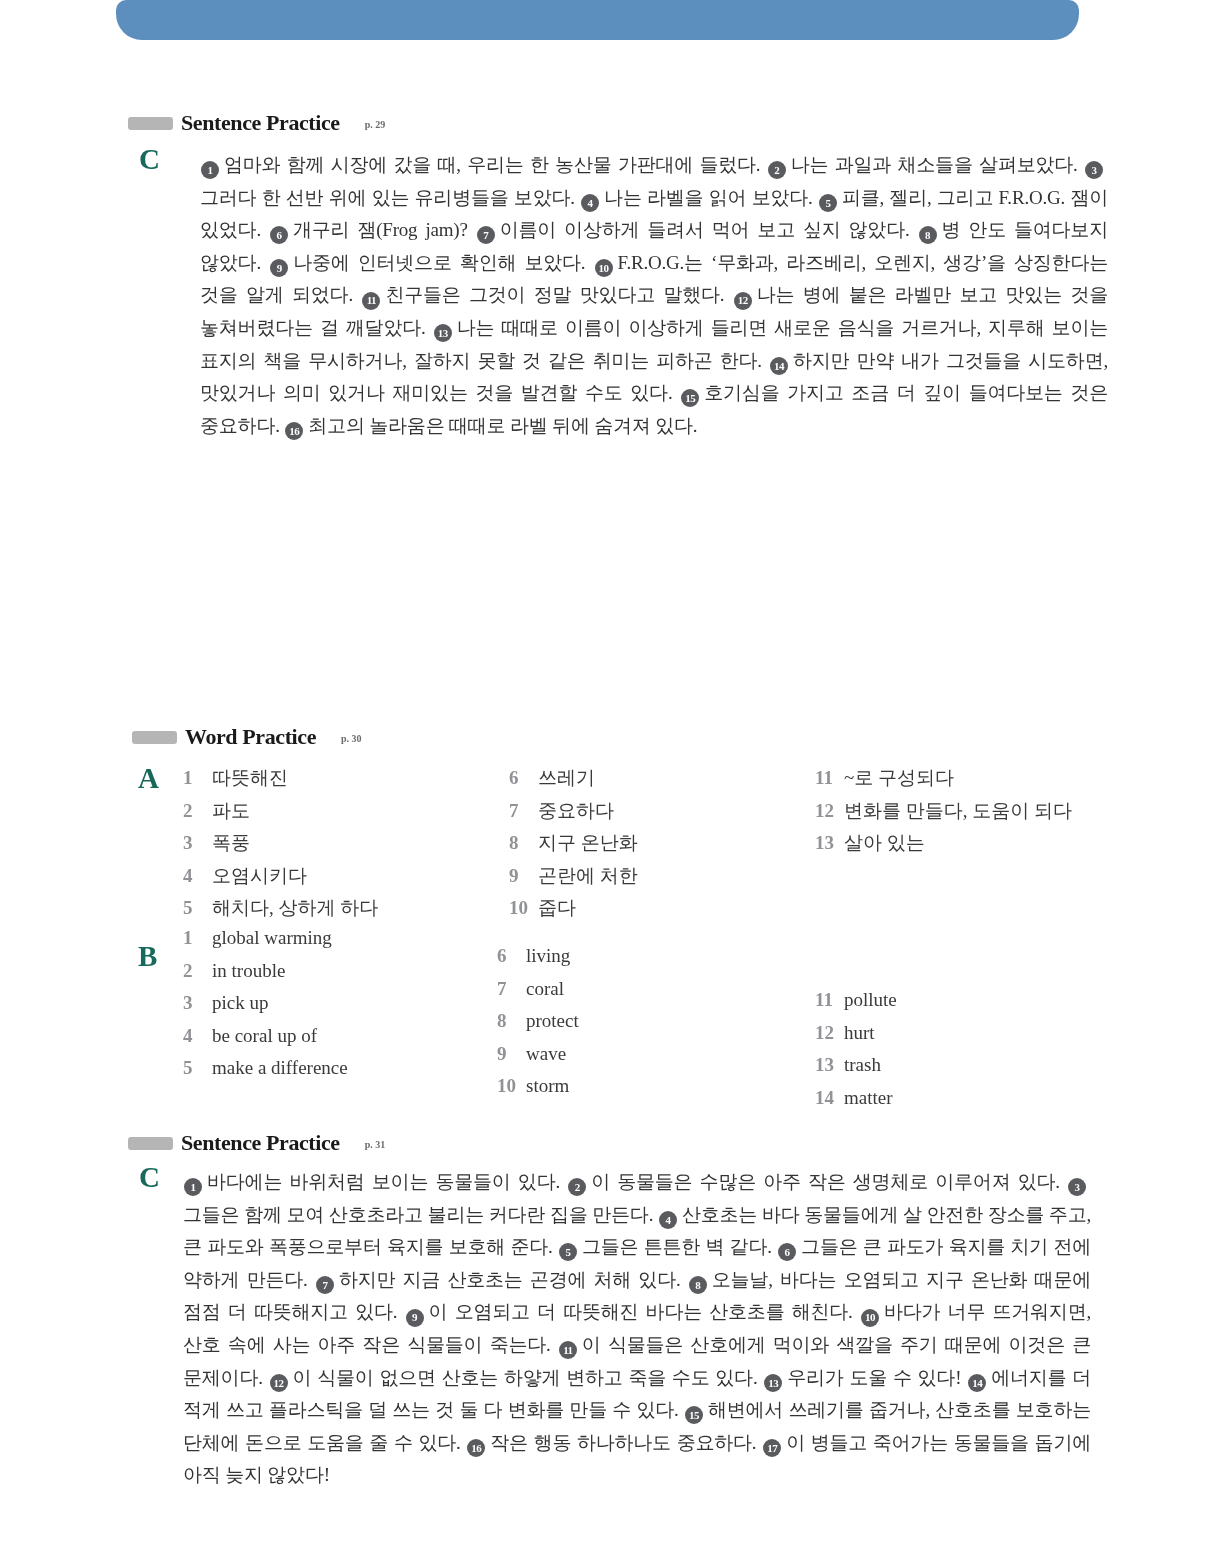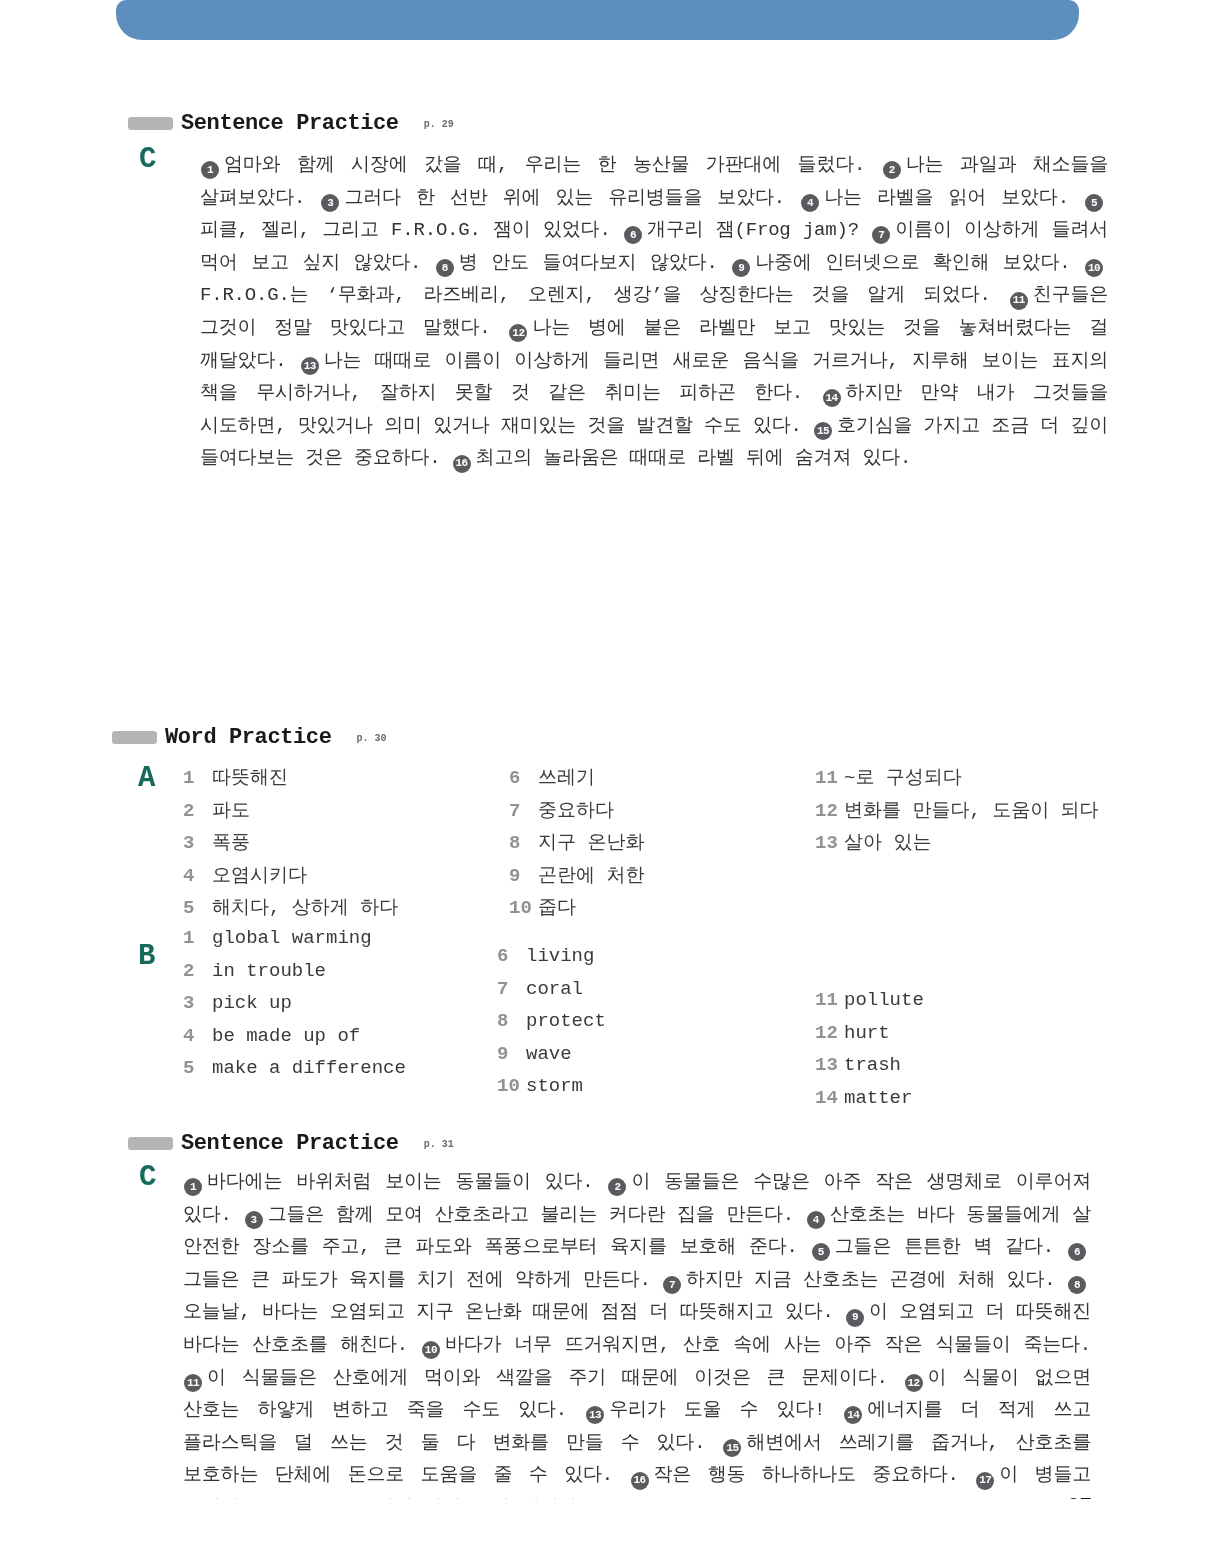--- a/index.html
+++ b/index.html
@@ -5,7 +5,7 @@
   html,body{margin:0;padding:0;background:#fff;}
   .page{
     position:relative;width:1211px;height:1499px;background:#ffffff;
-    font-family:Liberation Mono, monospace;overflow:hidden;
+    font-family:Liberation Serif, serif;overflow:hidden;
   }
   
   .top-bar{

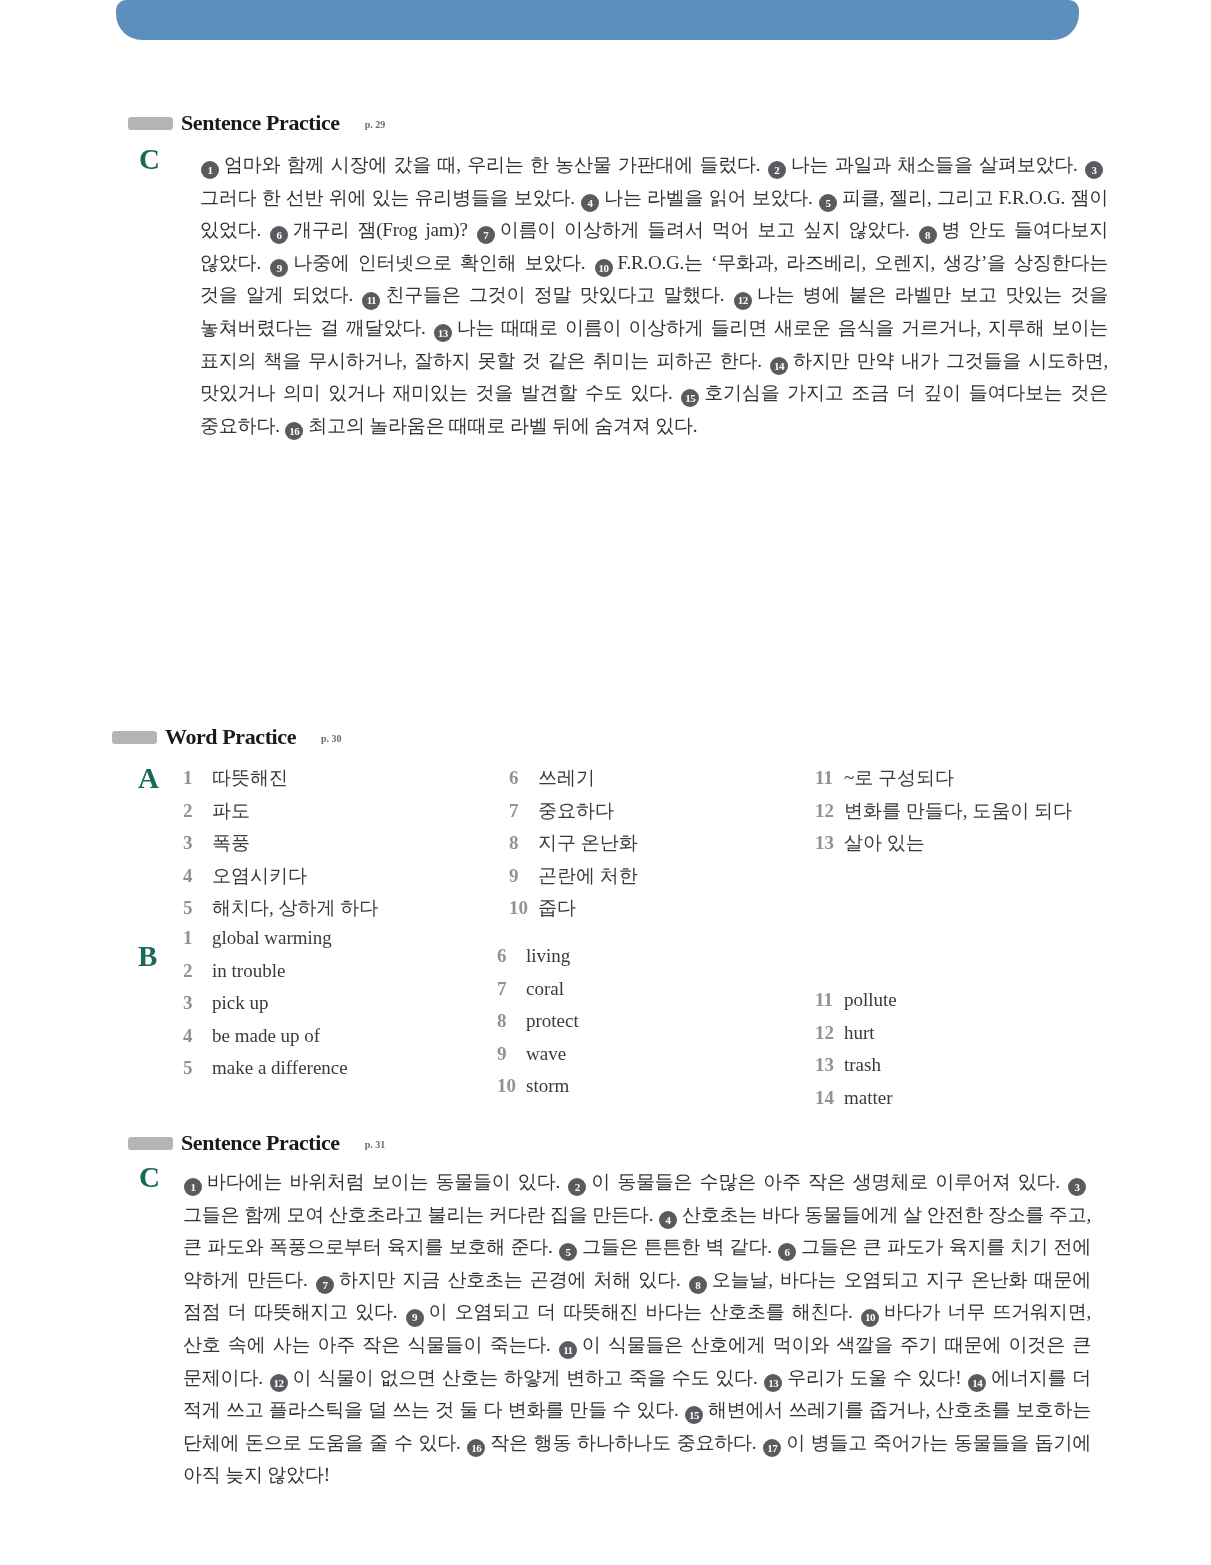--- a/index.html
+++ b/index.html
@@ -18,7 +18,7 @@
   .heading .title{font-size:22px;font-weight:800;color:#1a1a1a;letter-spacing:-0.4px;}
   .heading .pref{font-size:10px;font-weight:700;color:#6B6B6B;margin-left:25px;padding-top:3px;}
   #sp29-heading{left:128px;top:108px;}
-  #wp-heading{left:112px;top:722px;}
+  #wp-heading{left:132px;top:722px;}
   #sp31-heading{left:128px;top:1128px;}
   
   .part-label{position:absolute;font-size:29px;font-weight:800;color:#17695B;}

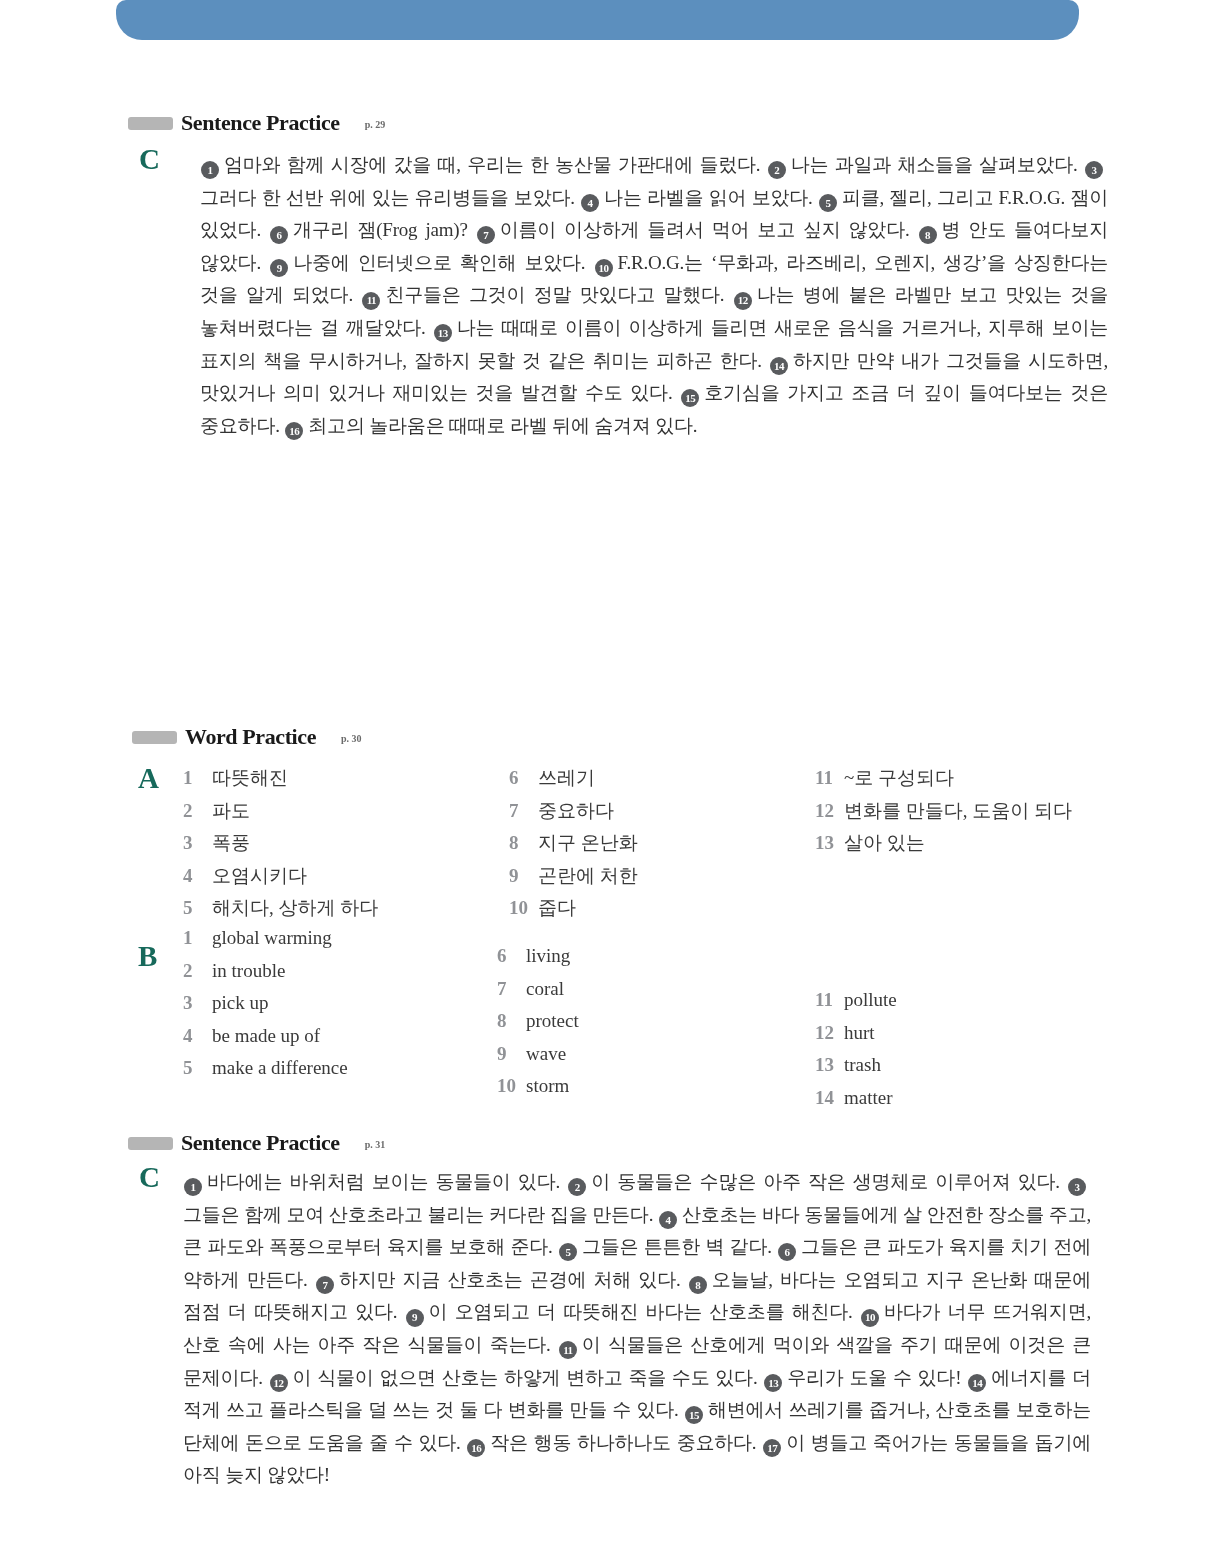--- a/index.html
+++ b/index.html
@@ -110,7 +110,7 @@
       <div class="w-row"><span class="w-num">1</span><span>global warming</span></div>
       <div class="w-row"><span class="w-num">2</span><span>in trouble</span></div>
       <div class="w-row"><span class="w-num">3</span><span>pick up</span></div>
-      <div class="w-row"><span class="w-num">4</span><span>be made up of</span></div>
+      <div class="w-row"><span class="w-num">4</span><span>be coral up of</span></div>
       <div class="w-row"><span class="w-num">5</span><span>make a difference</span></div>
     </div>
   <div class="w-col" id="wp-b-col2">

